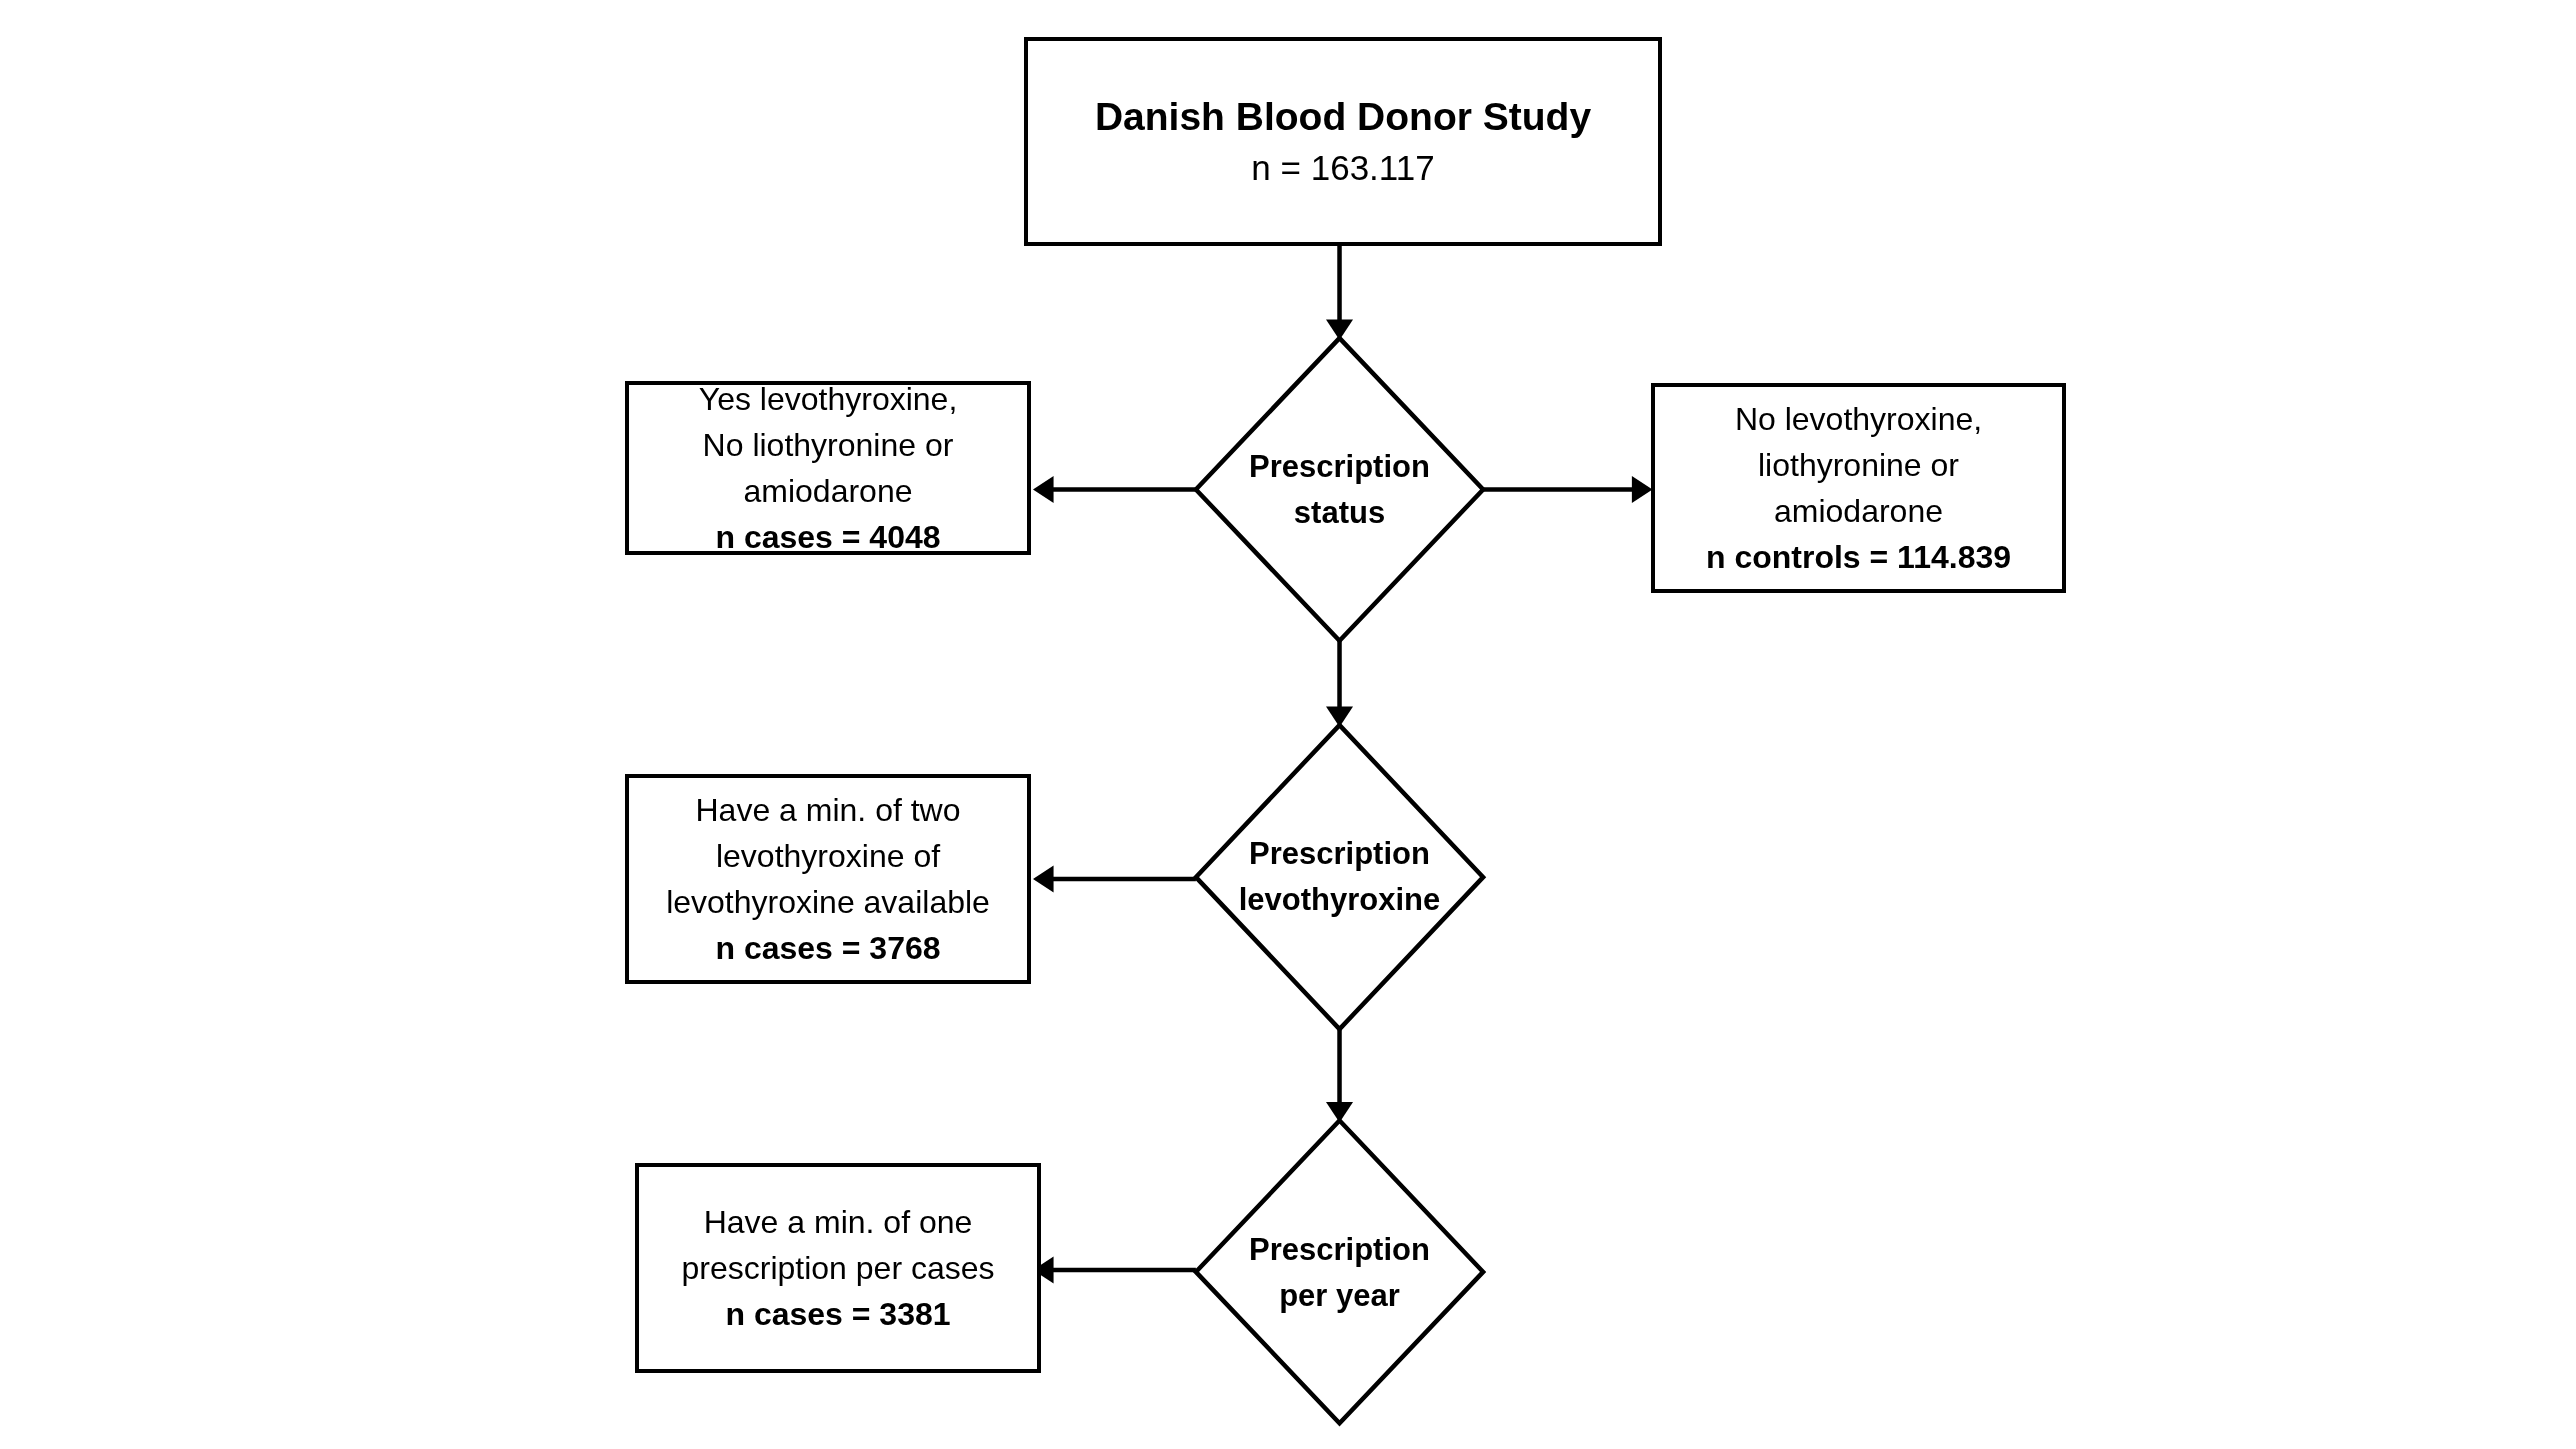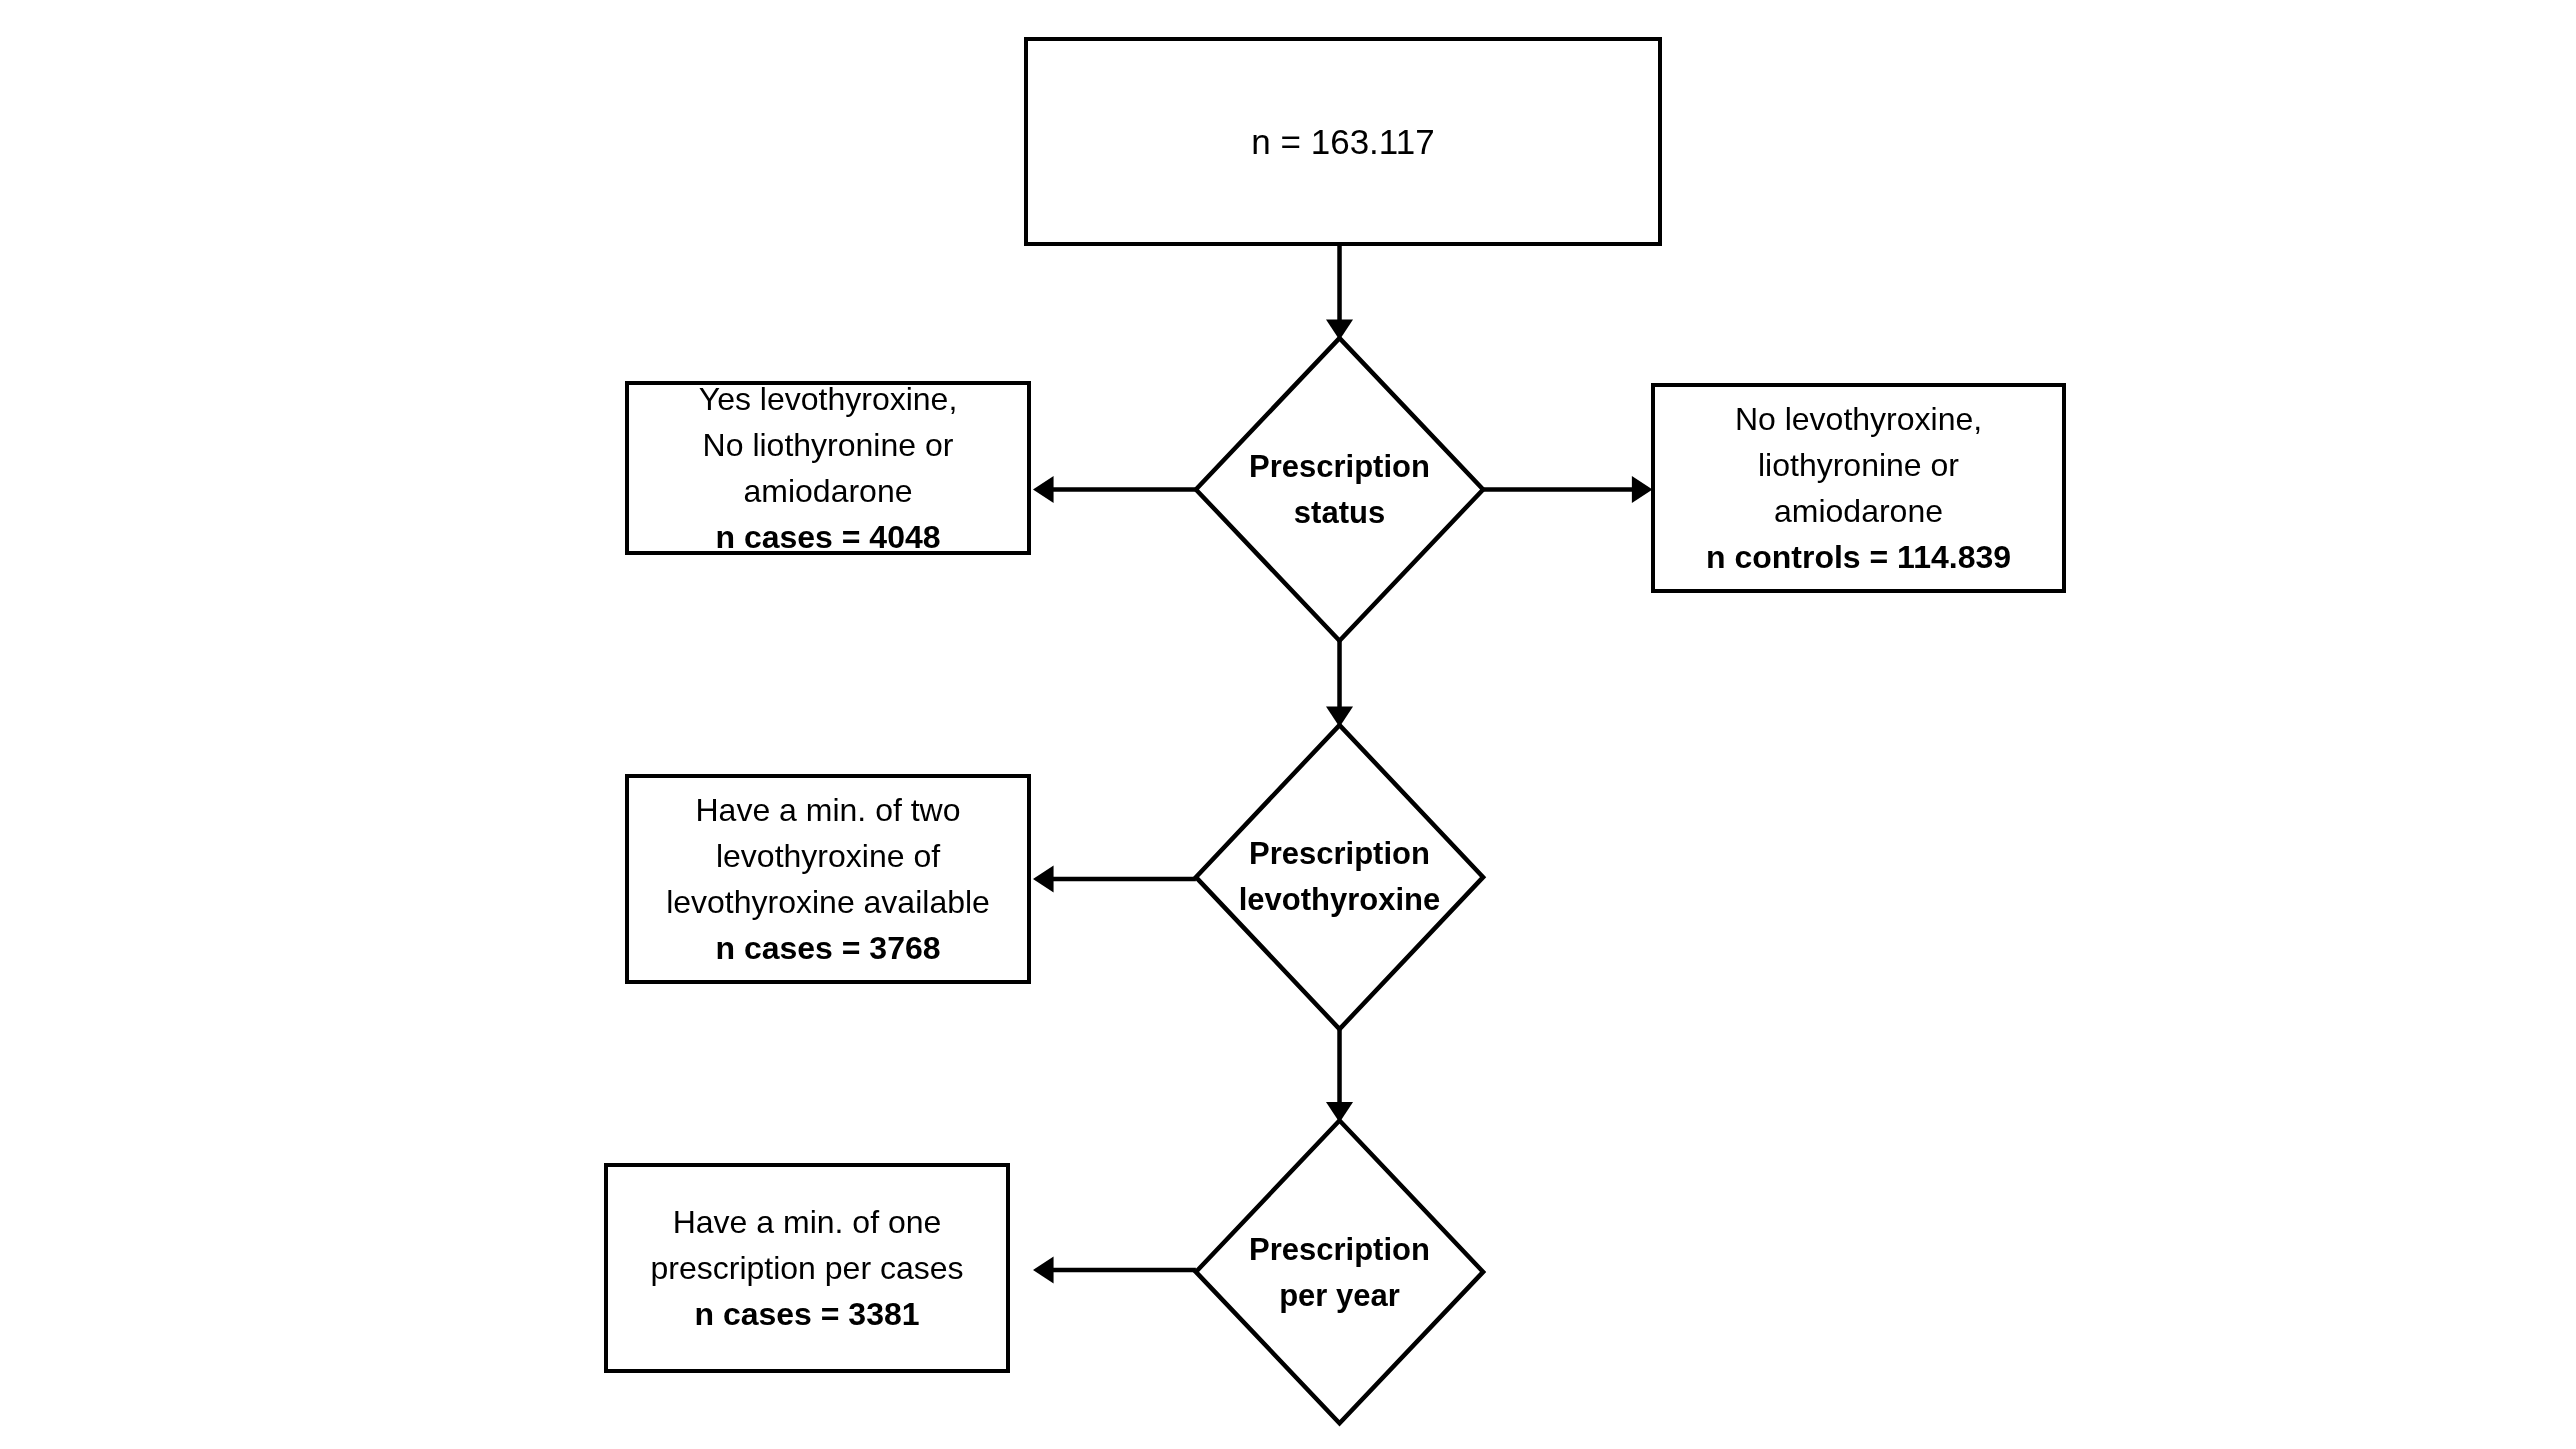--- a/index.html
+++ b/index.html
@@ -113,6 +113,7 @@
   </svg>
 
   <div class="node" style="left:1024px; top:37px; width:638px; height:209px;">
+    <div class="title-line">Danish Blood Donor Study</div>
     <div class="subtitle-line">n = 163.117</div>
   </div>
 

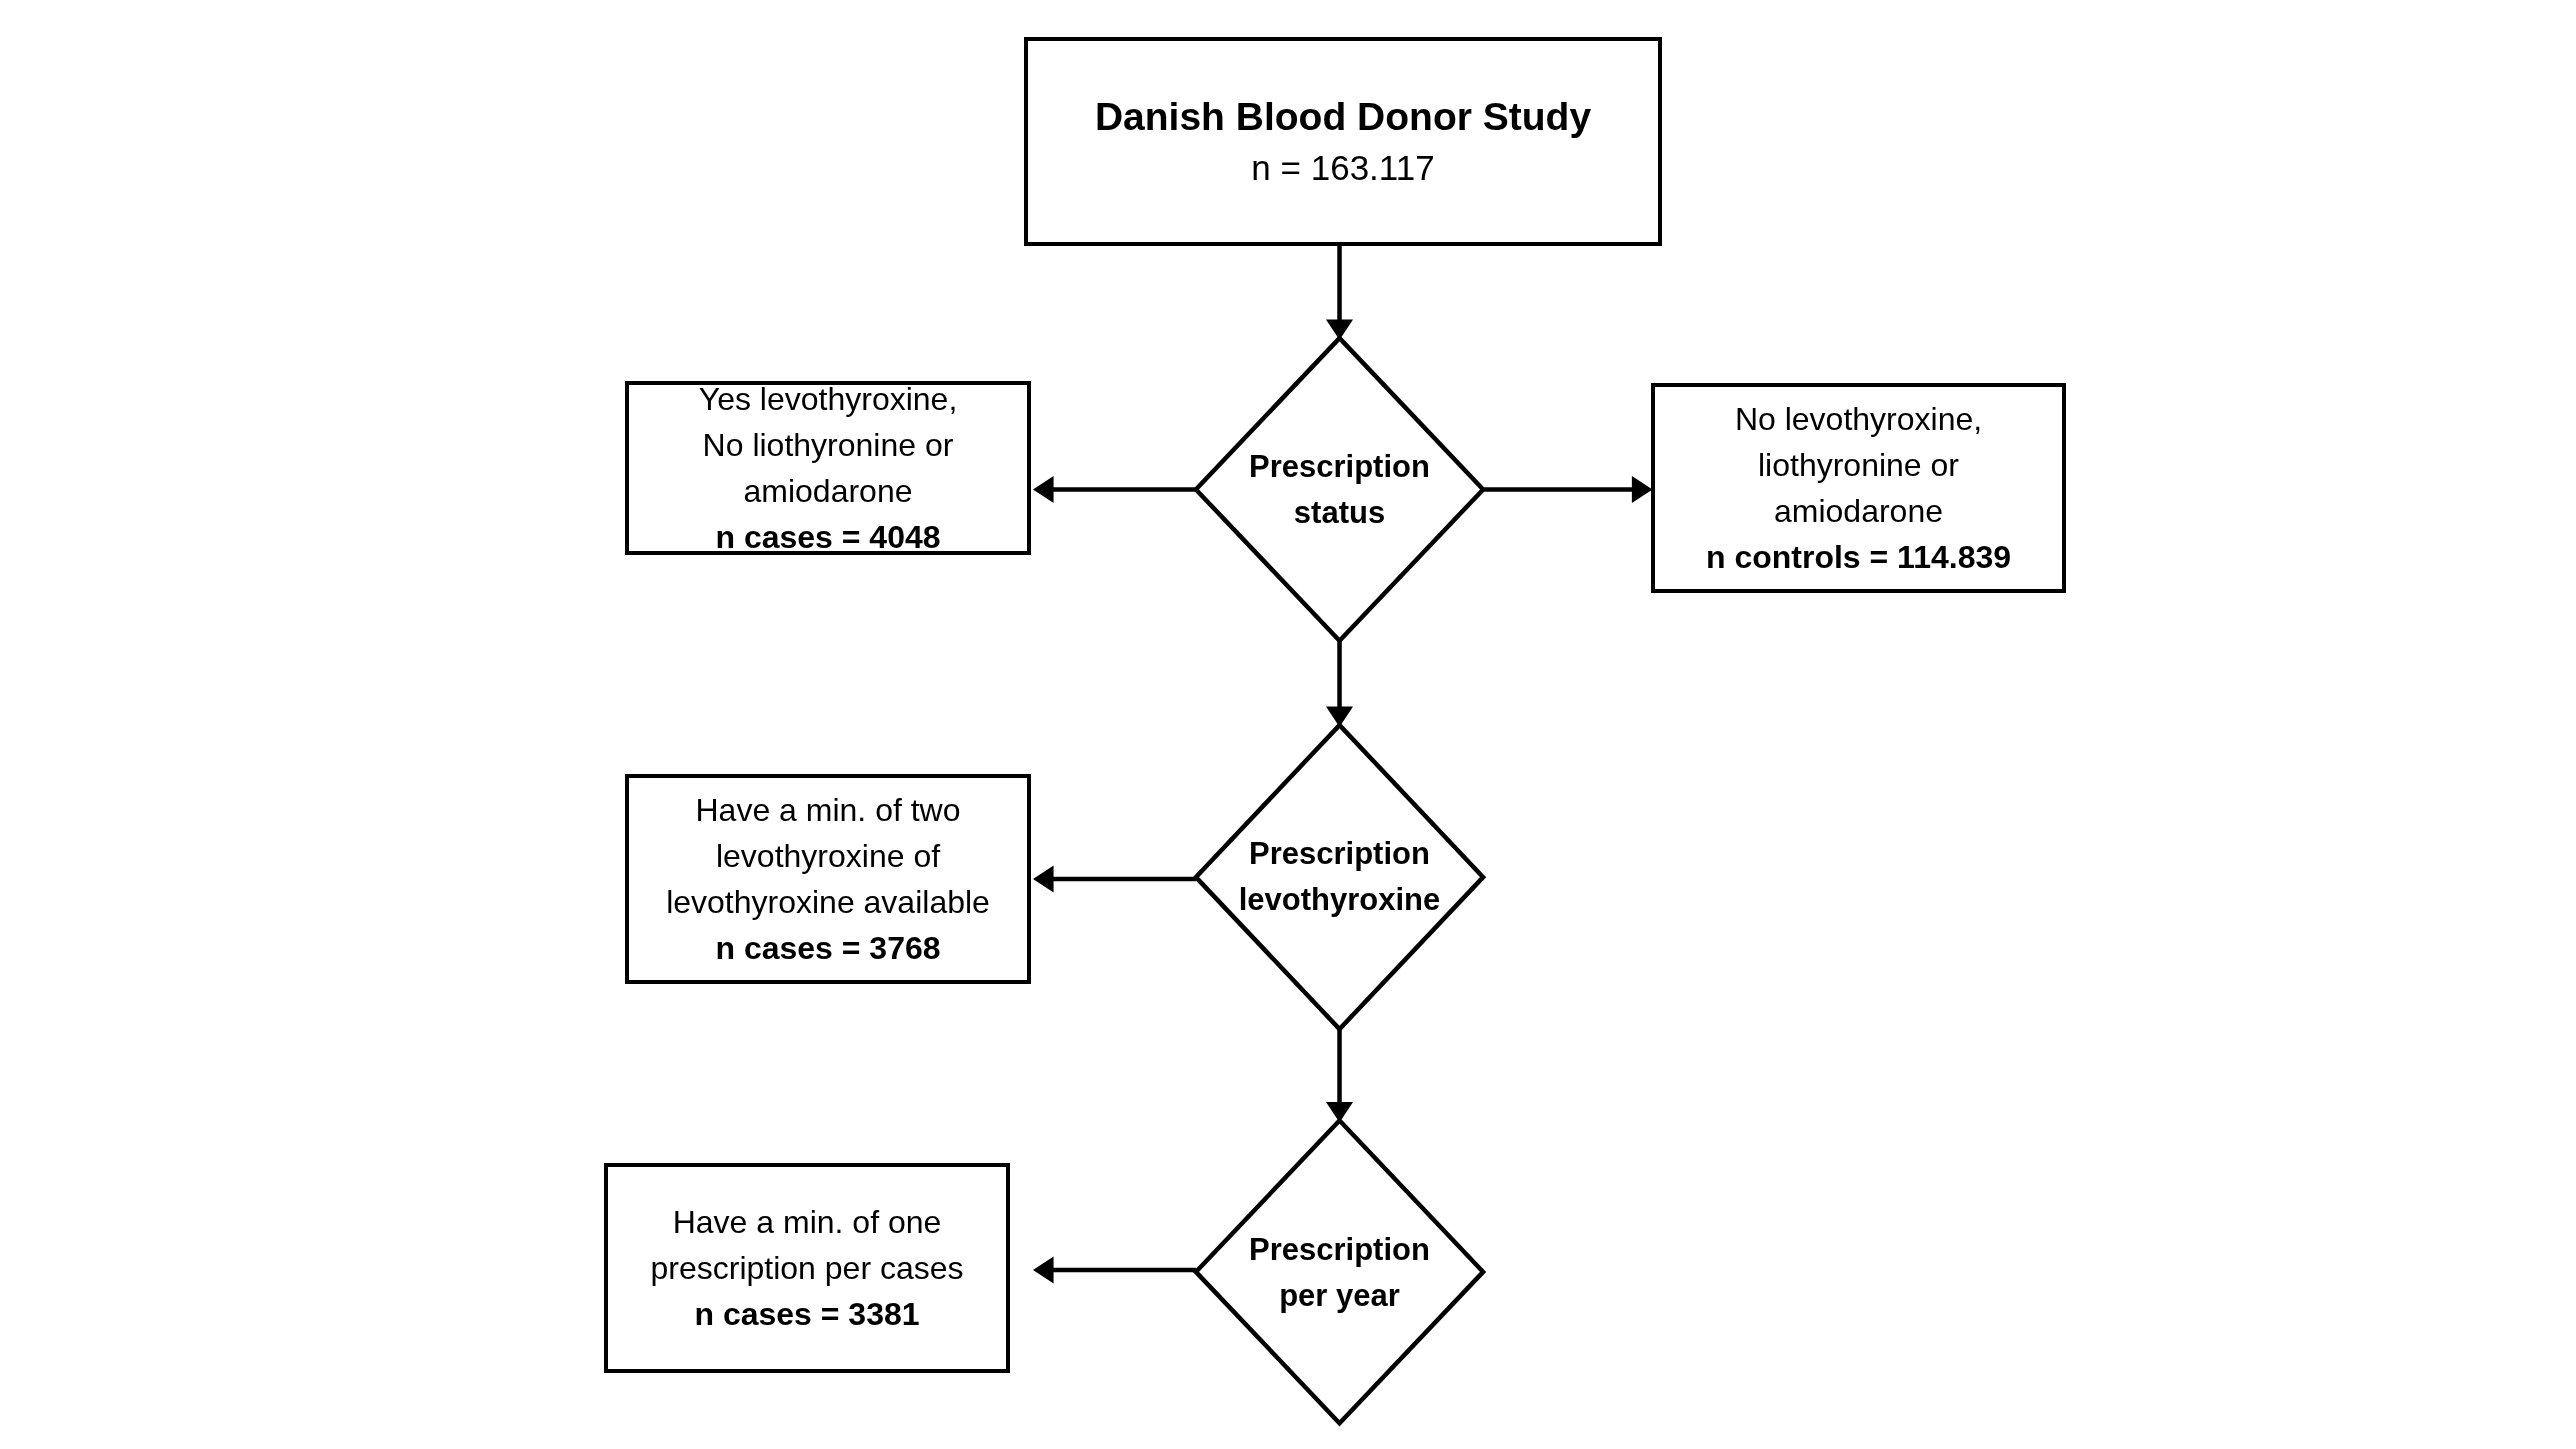--- a/index.html
+++ b/index.html
@@ -138,7 +138,7 @@
     <div class="box-line bold">n cases = 3768</div>
   </div>
 
-  <div class="node" style="left:604px; top:1163px; width:406px; height:210px;">
+  <div class="node" style="left:635px; top:1163px; width:406px; height:210px;">
     <div class="box-line">Have a min. of one</div>
     <div class="box-line">prescription per cases</div>
     <div class="box-line bold">n cases = 3381</div>

